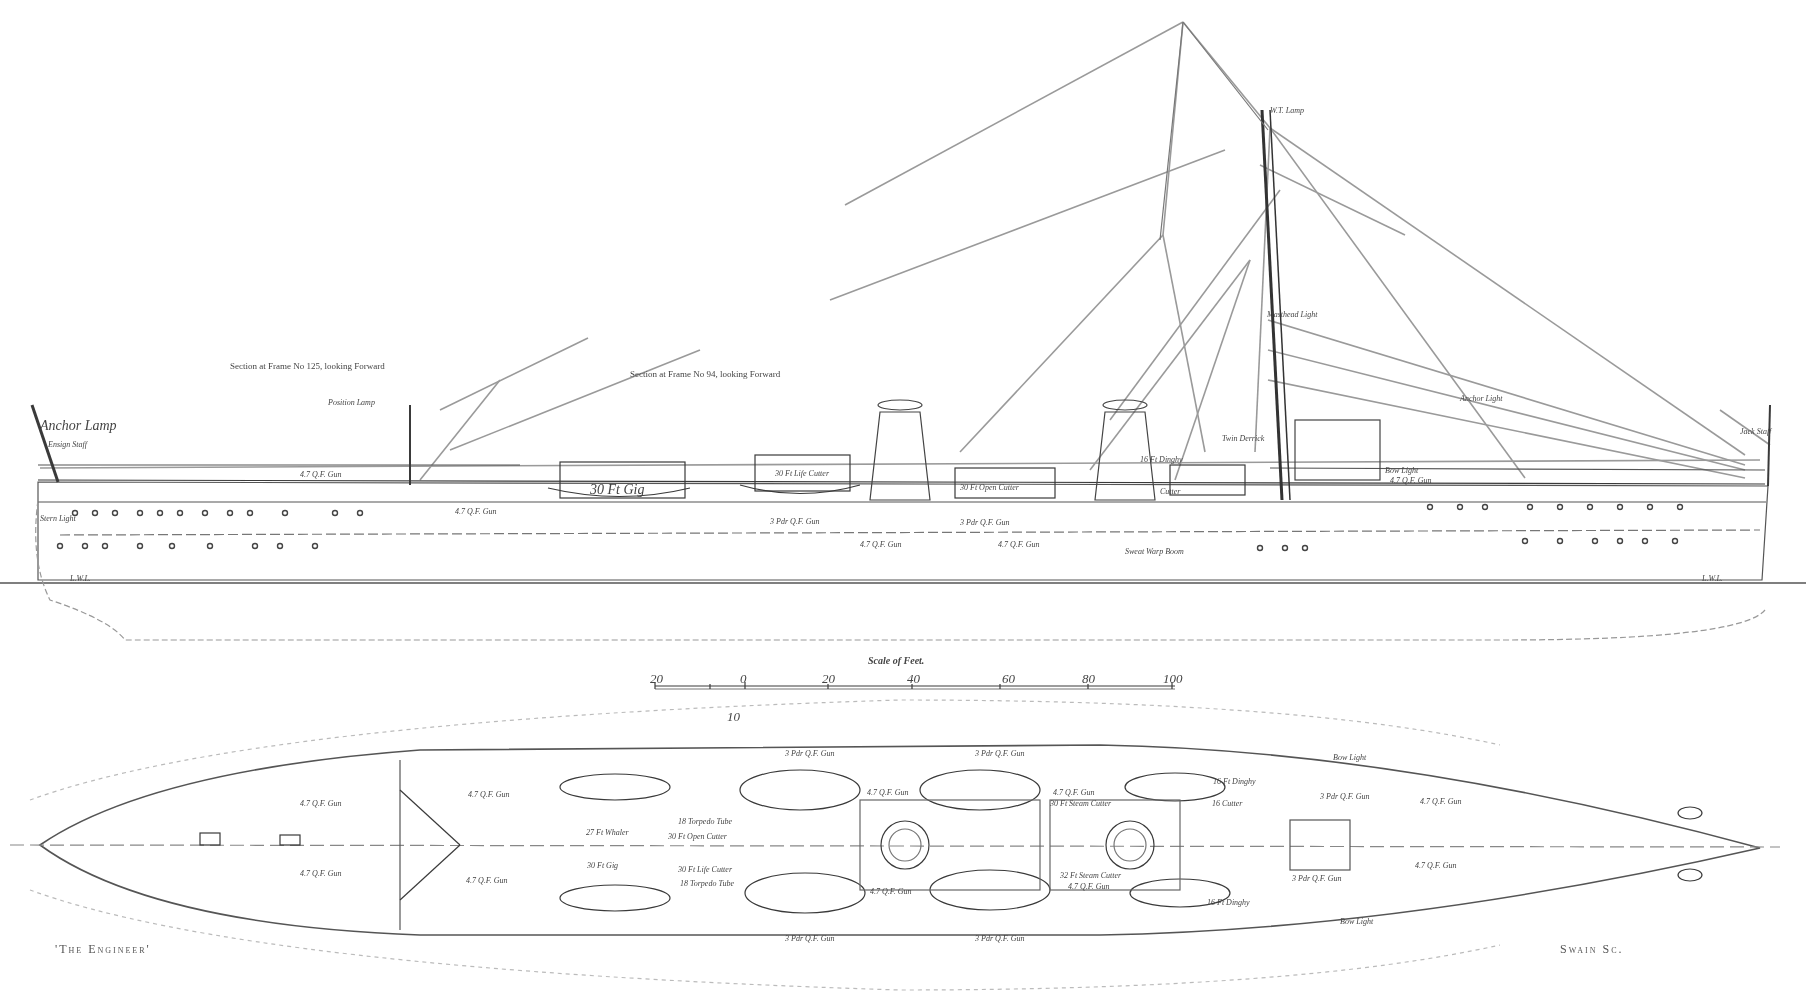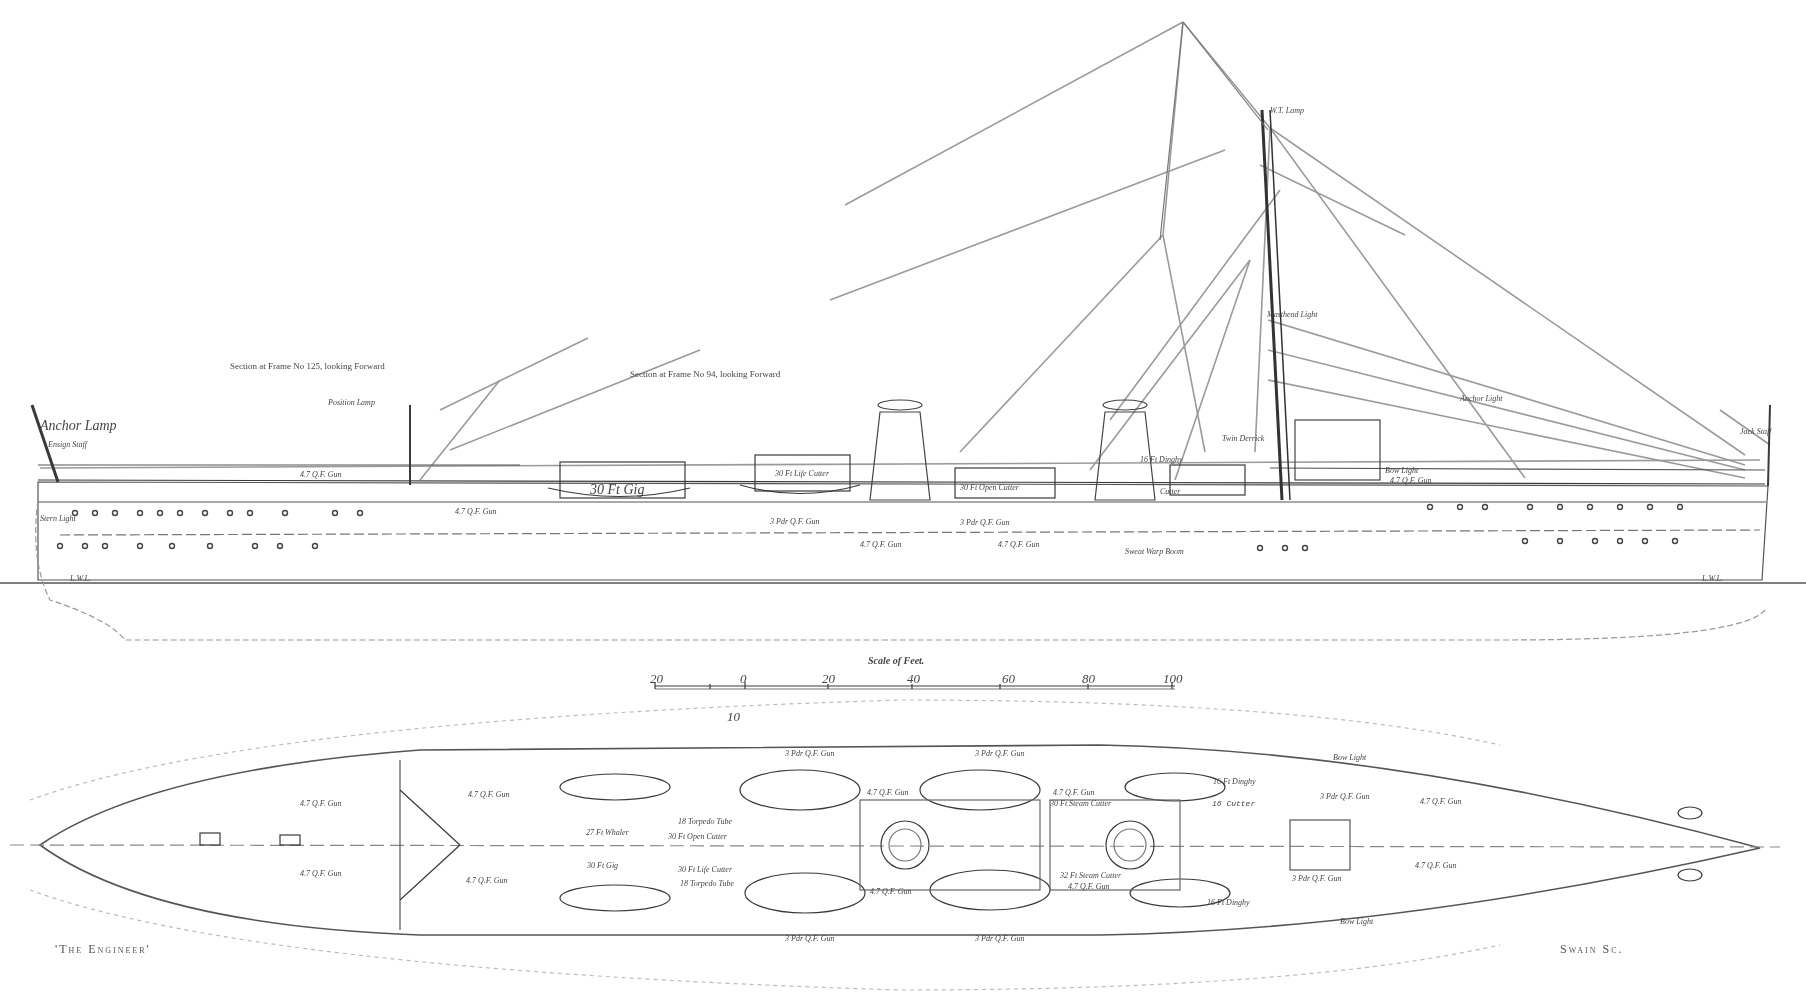--- a/index.html
+++ b/index.html
@@ -234,7 +234,7 @@
 <div class="lbl sm" style="left:1060px;top:872px;">32 Ft Steam Cutter</div>
 <div class="lbl sm" style="left:1068px;top:883px;">4.7 Q.F. Gun</div>
 <div class="lbl sm" style="left:1213px;top:778px;">16 Ft Dinghy</div>
-<div class="lbl sm" style="left:1212px;top:800px;font-family:Liberation Mono, monospace;">16 Cutter</div>
+<div class="lbl sm" style="left:1212px;top:800px;">16 Cutter</div>
 <div class="lbl sm" style="left:1207px;top:899px;">16 Ft Dinghy</div>
 <div class="lbl sm" style="left:785px;top:935px;">3 Pdr Q.F. Gun</div>
 <div class="lbl sm" style="left:975px;top:935px;">3 Pdr Q.F. Gun</div>

